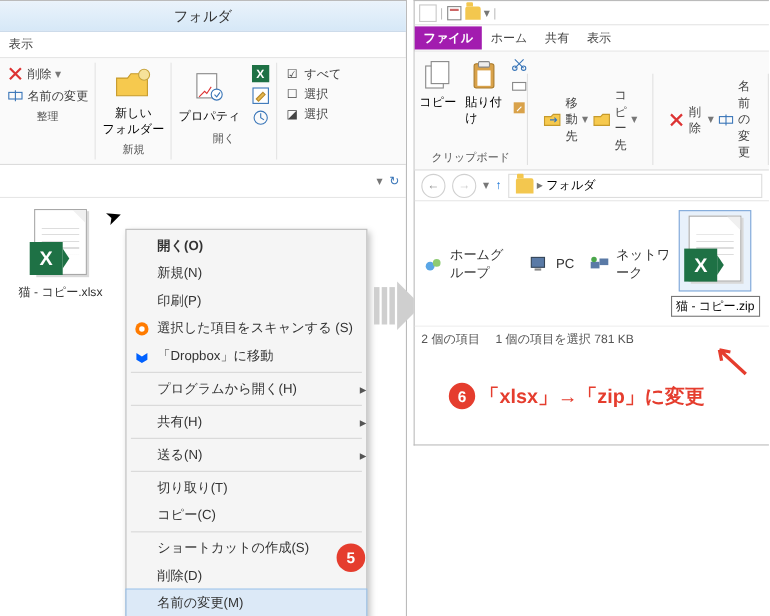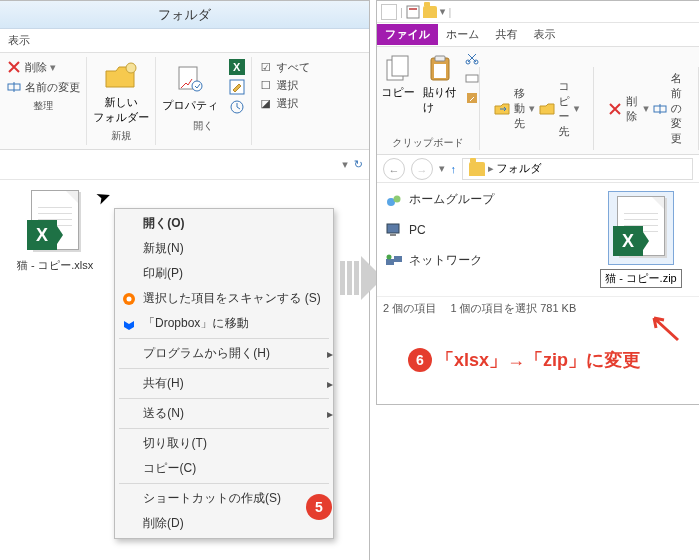--- a/index.html
+++ b/index.html
@@ -56,7 +56,7 @@
   .rcol .ritem{gap:4px;}
   .grouplab{font-size:10px; color:#555; text-align:center; padding:2px 0 0;margin-top:19px;}
   .body2{display:flex; padding:8px;}
-  .nav2{display:flex; flex-direction:column; gap:14px; font-size:12px; color:#333;}
+  .nav2{display:flex; flex-direction:row; gap:14px; font-size:12px; color:#333;}
   .nav2 .n{display:flex; align-items:center; gap:6px;}
   .nav2 .nic{width:18px; height:16px; display:flex; align-items:center; justify-content:center;}
   .file2{ margin-left:auto; display:flex; flex-direction:column; align-items:center; width:100px;}

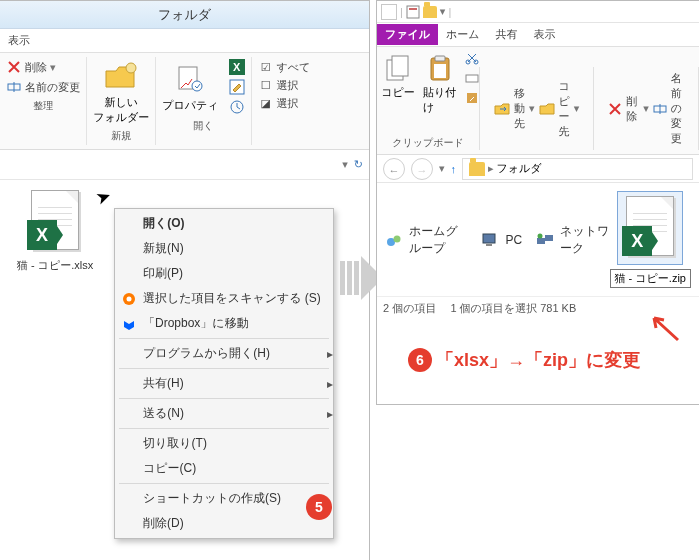--- a/index.html
+++ b/index.html
@@ -246,6 +246,9 @@
   <div class="citem">
       <span>削除(D)</span>
     </div>
+  <div class="citem hl">
+      <span>名前の変更(M)</span>
+    </div>
 
 </div>
 <div class="badge" style="left:306px; top:494px;">5</div>

